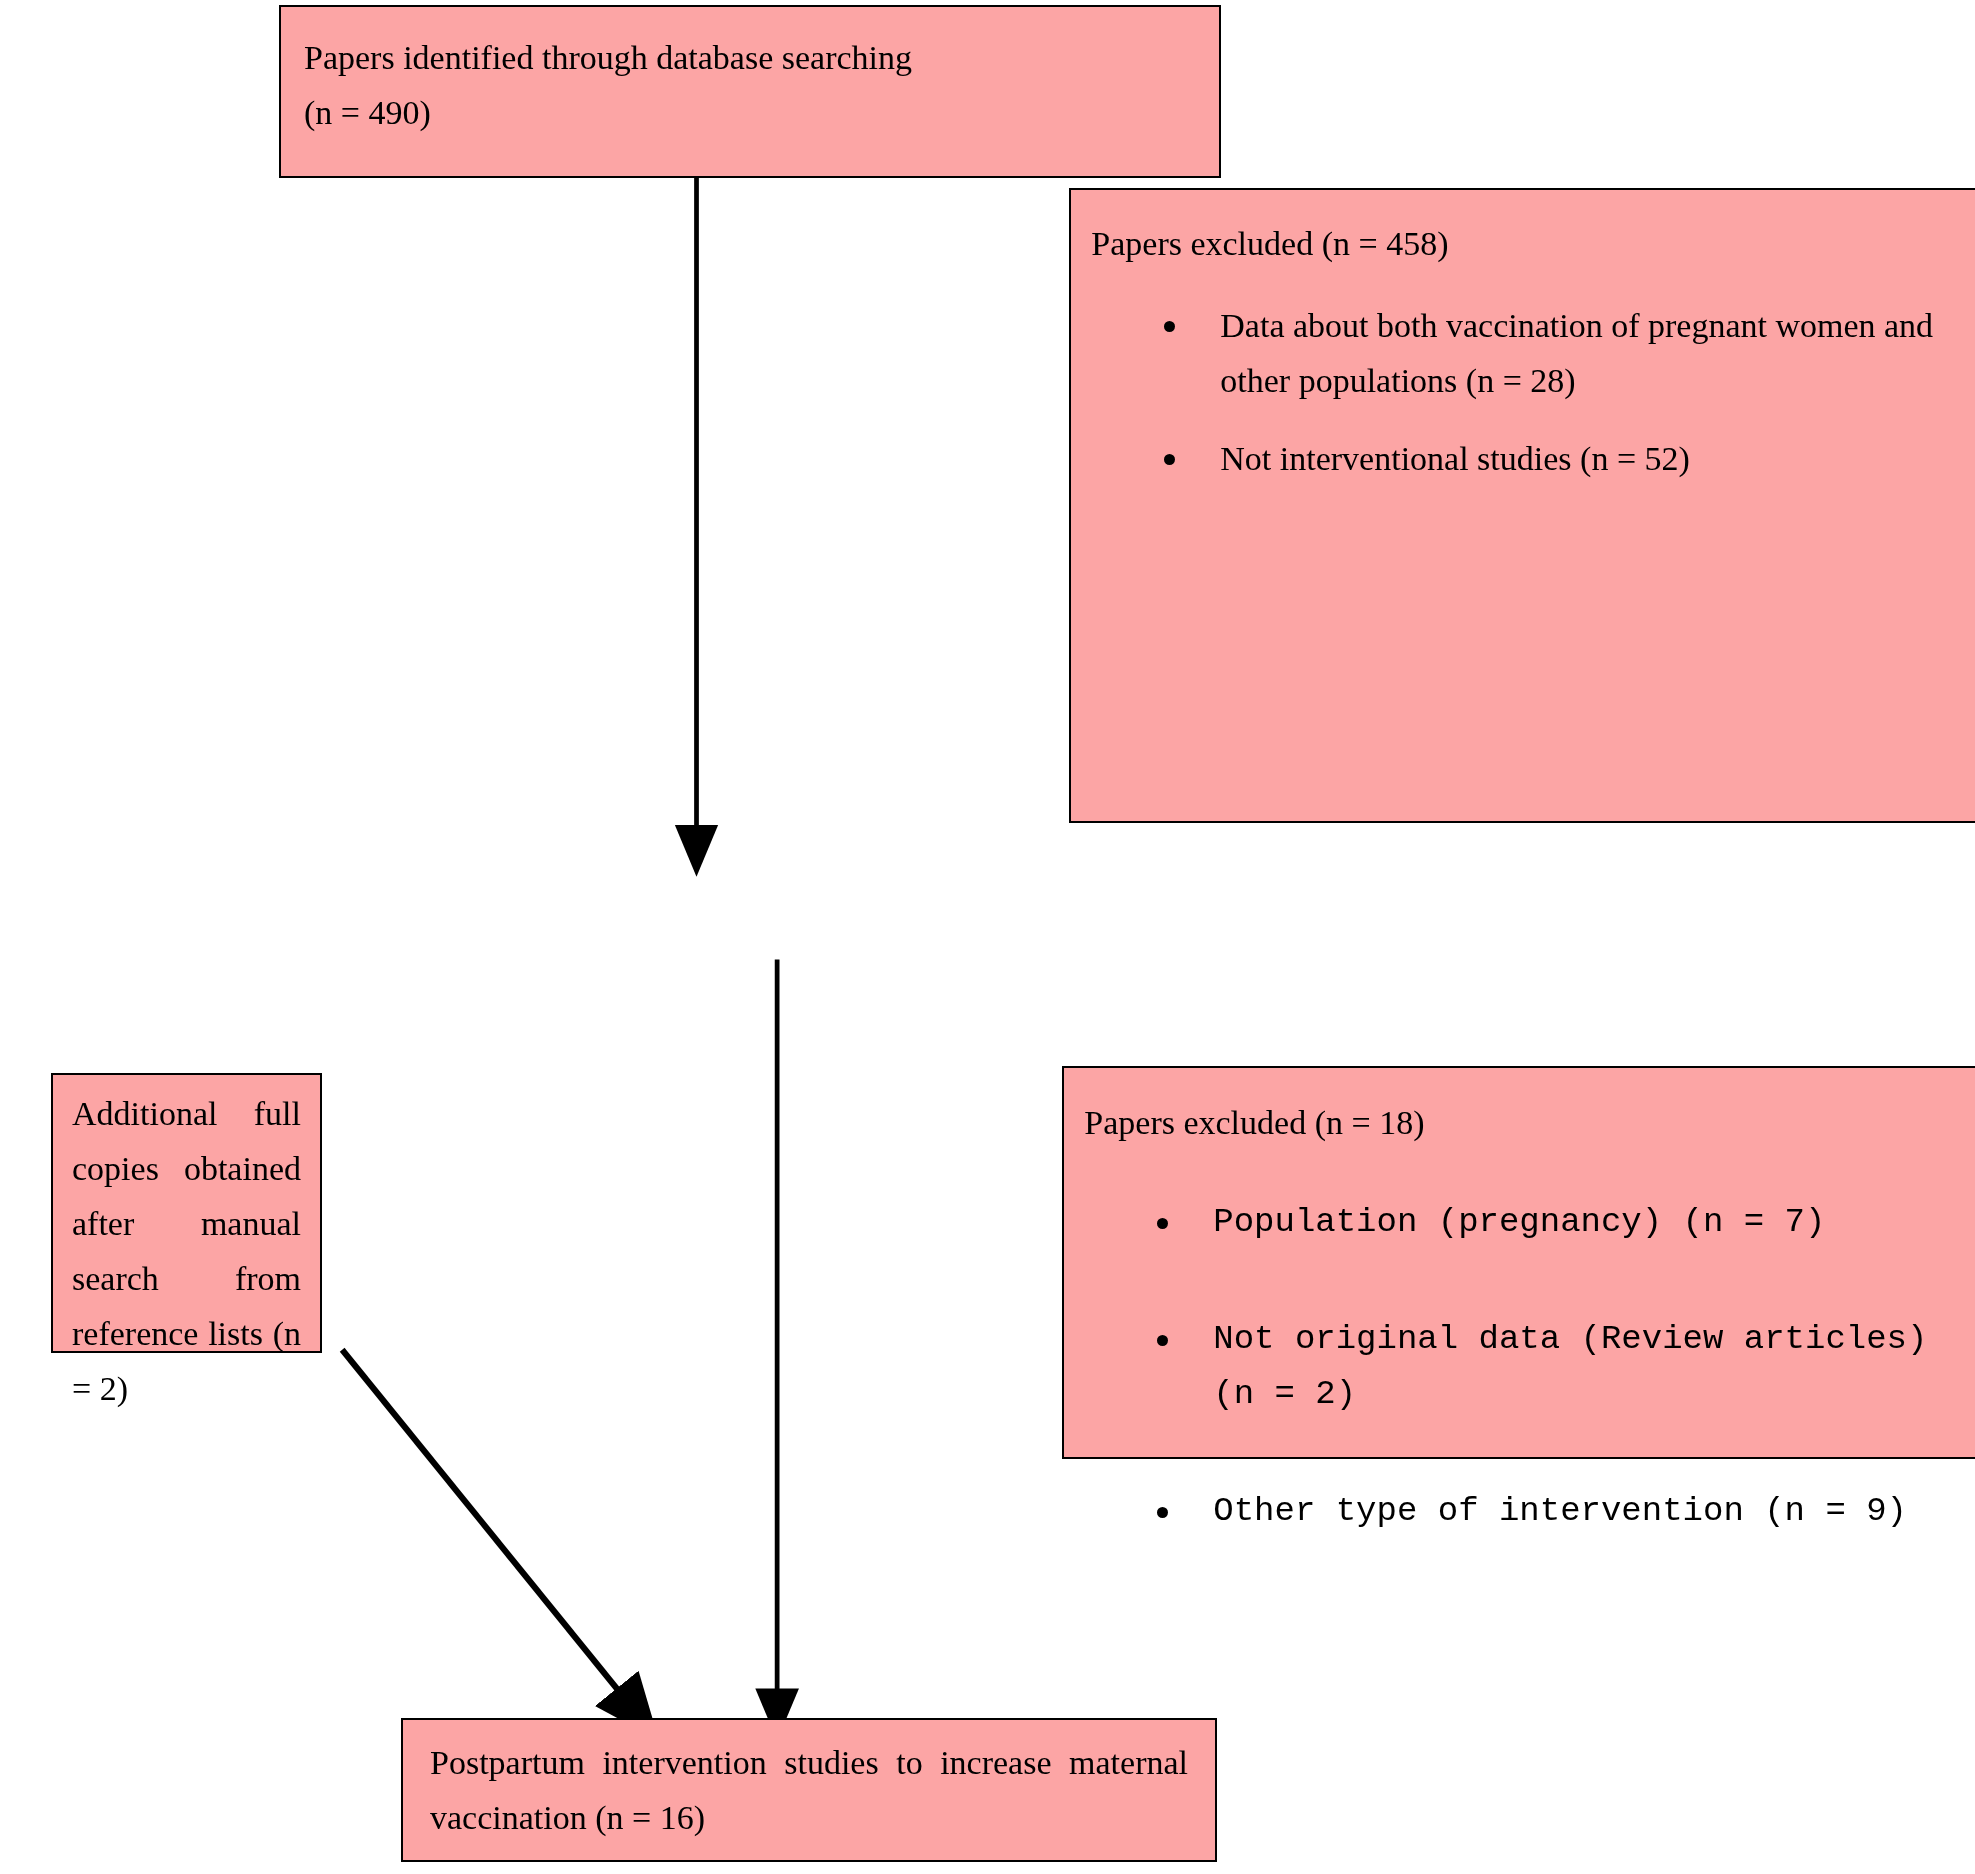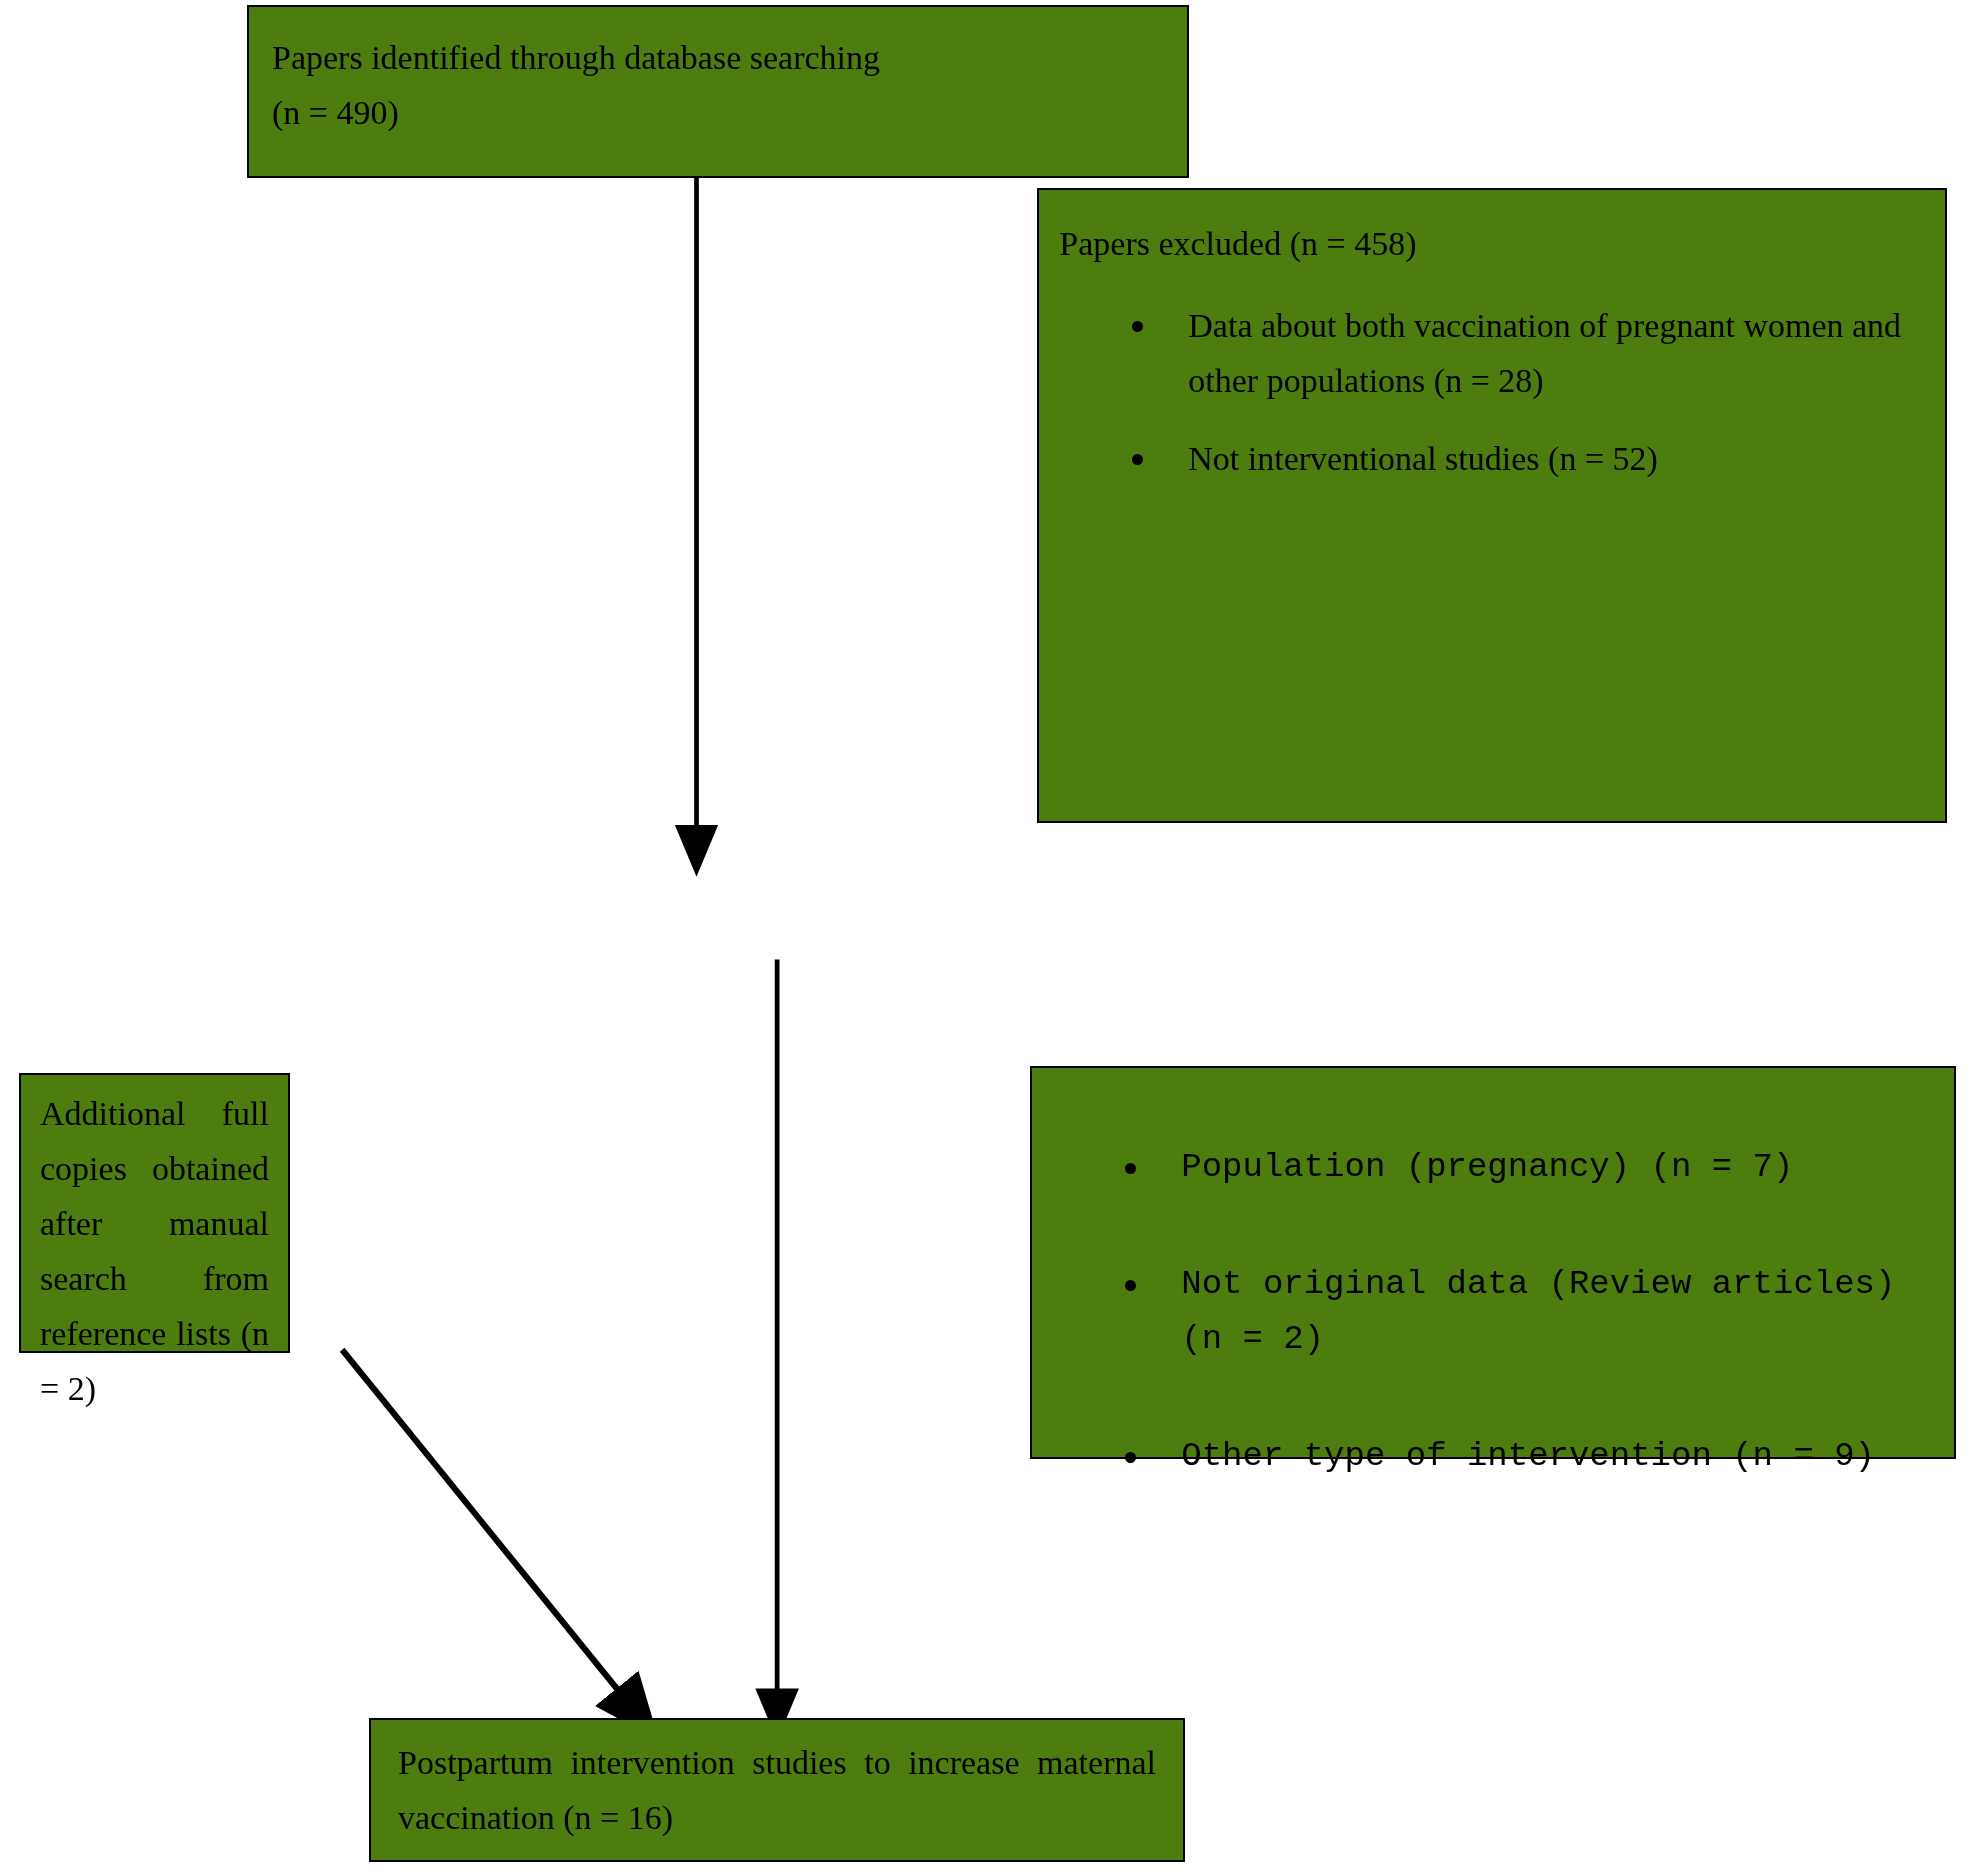--- a/index.html
+++ b/index.html
@@ -20,8 +20,9 @@
     position: absolute;
     box-sizing: border-box;
     border: 2.7px solid #000000;
-    background: #4d7c0f;
+    background: #fca5a5;
     padding: 17.6px 23px;
+    margin-left: 32px;
   }
   .box p {
     margin: 0;

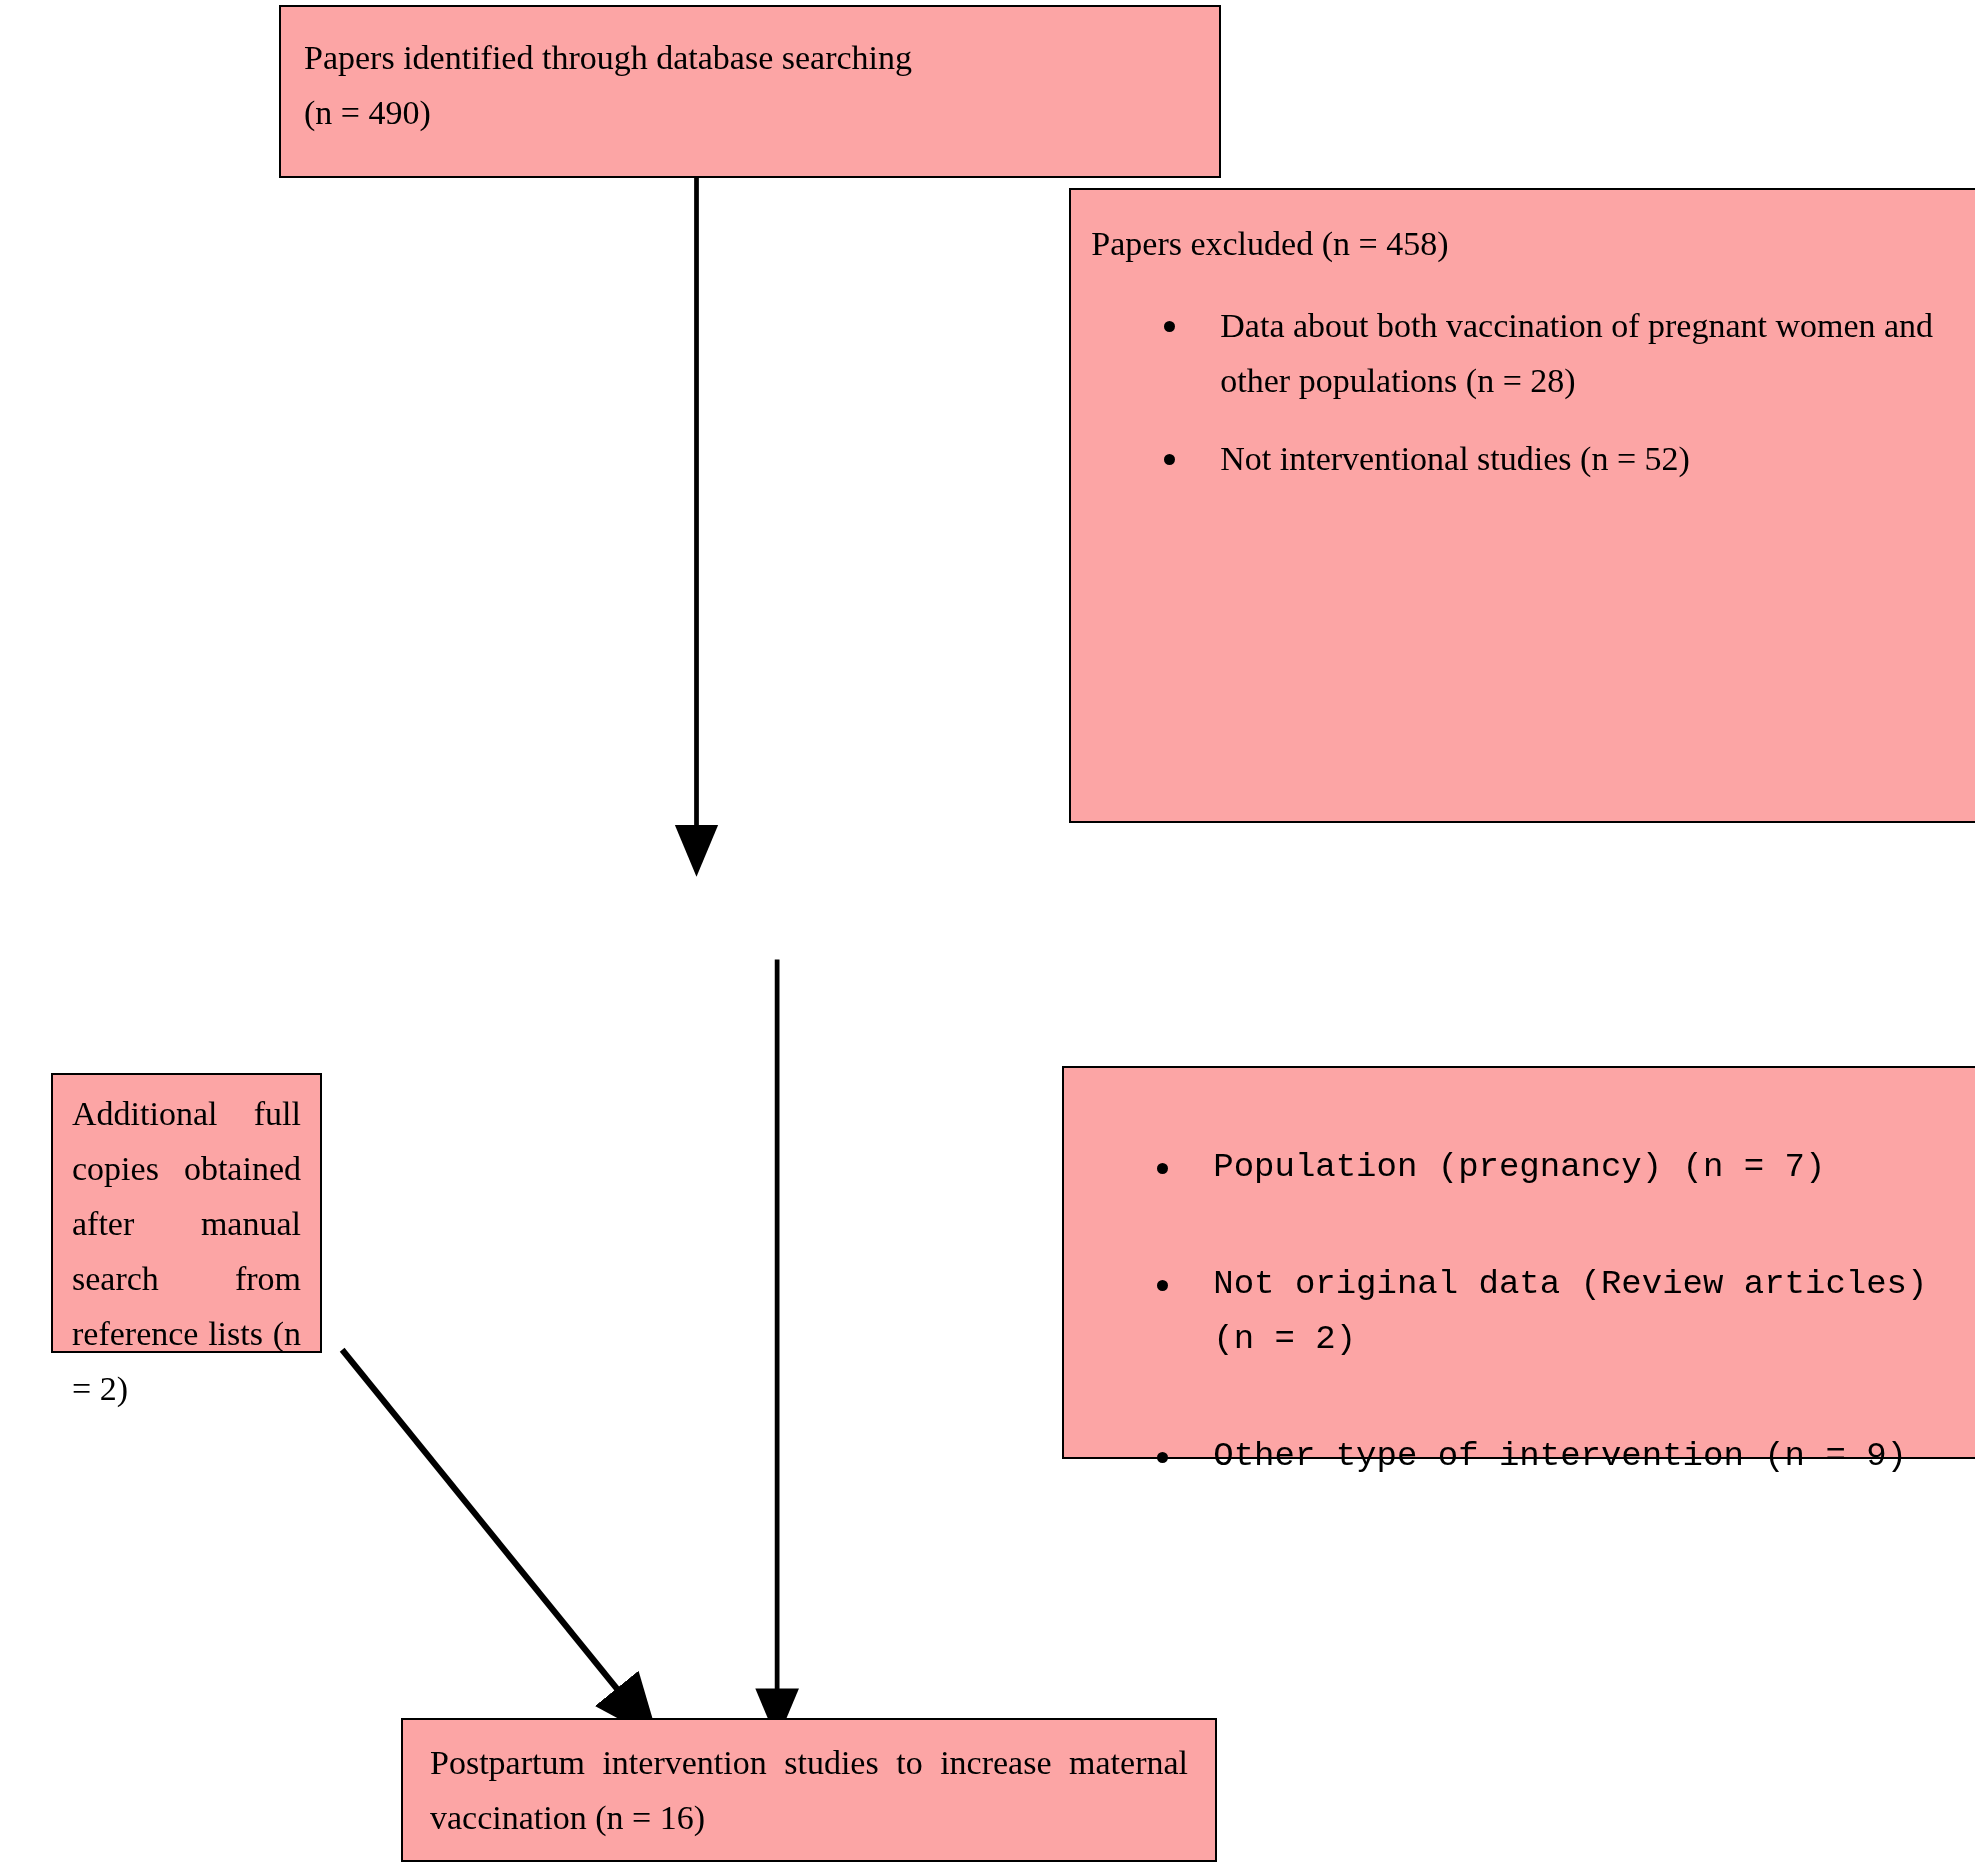--- a/index.html
+++ b/index.html
@@ -108,6 +108,7 @@
   </div>
 
   <div class="box" style="left:1030px; top:1066px; width:926px; height:393px; padding:27px 20.3px 0 20.3px;">
+    <p>Papers excluded (n = 18)</p>
     <ul class="bullets b-bot">
       <li>
         <span class="bullet-dot"></span>

